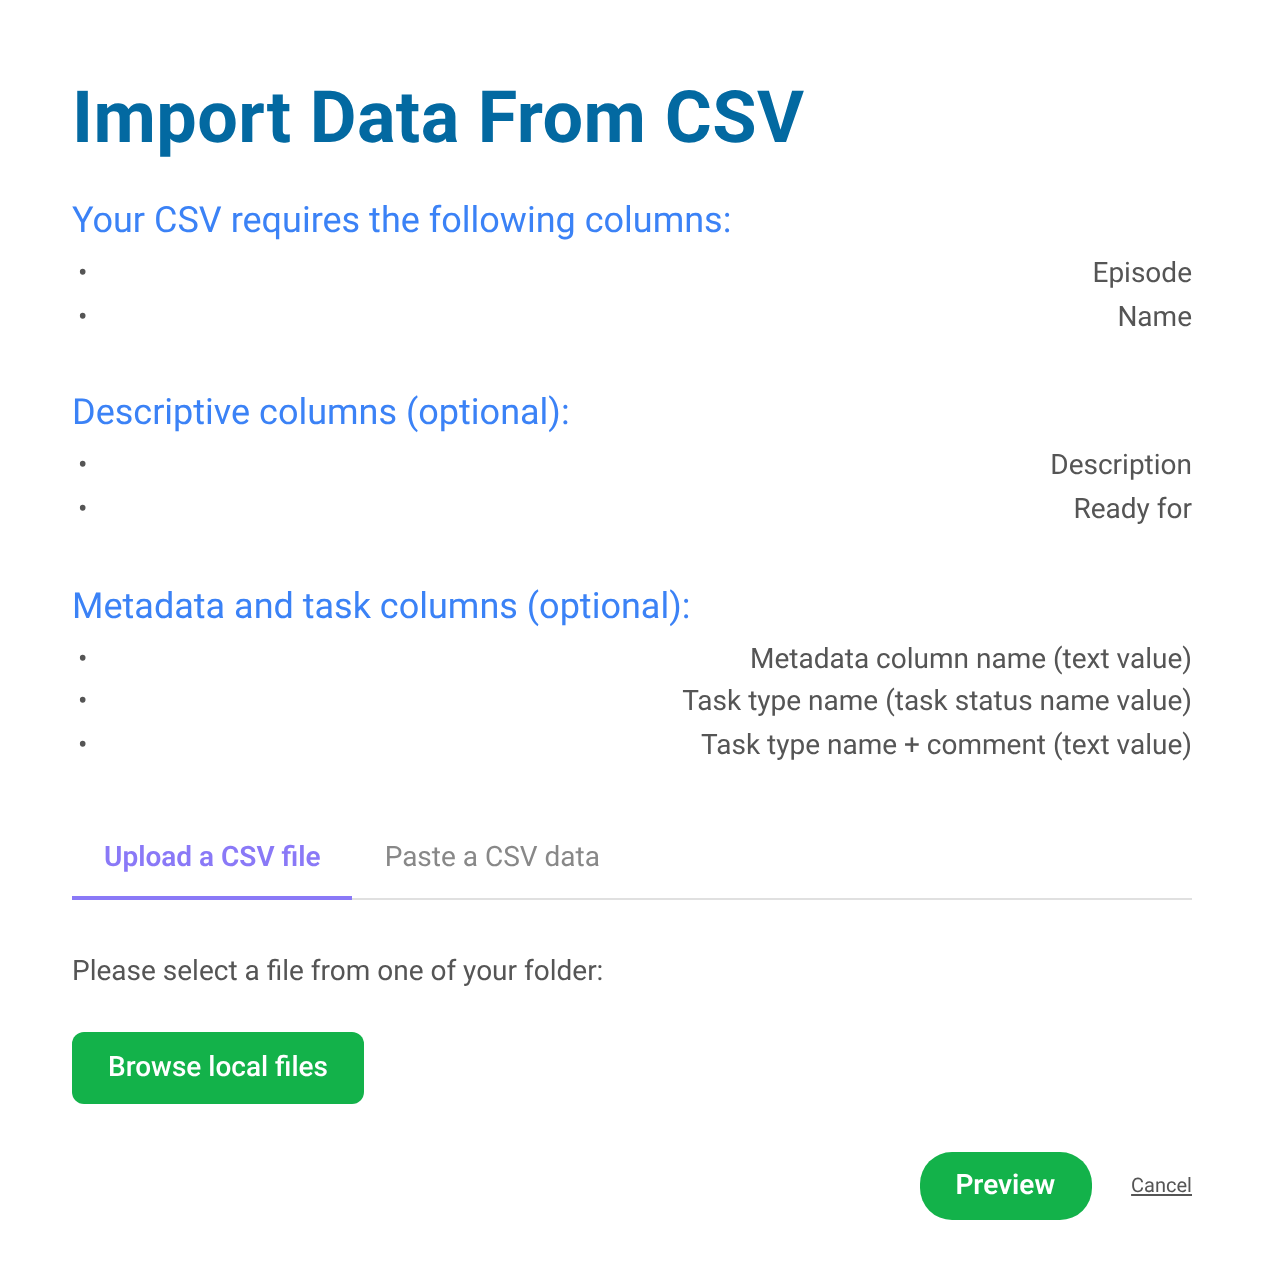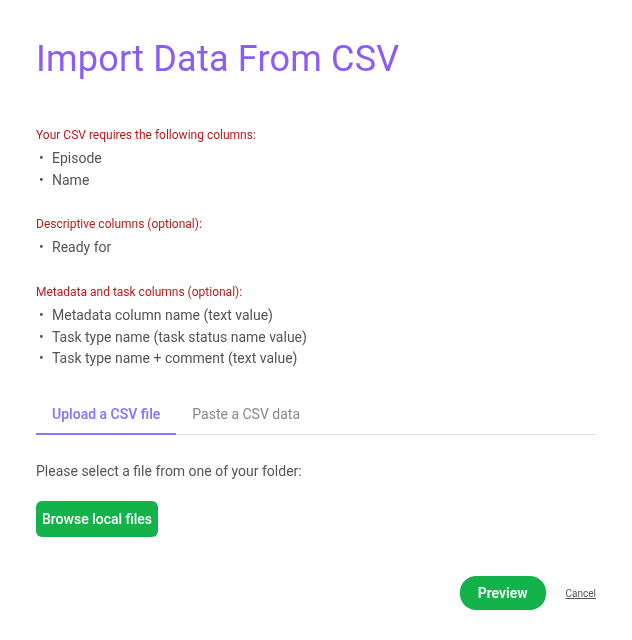--- a/index.html
+++ b/index.html
@@ -18,10 +18,10 @@
     }
     h1.title {
       font-size: 36px;
-      font-weight: 400;
-      color: #8b5cf6;
+      font-weight: 700;
+      color: #0369a1;
       letter-spacing: 0.2px;
-      margin-bottom: 48px;
+      margin-bottom: 20px;
     }
     .section-label {
       font-size: 12px;

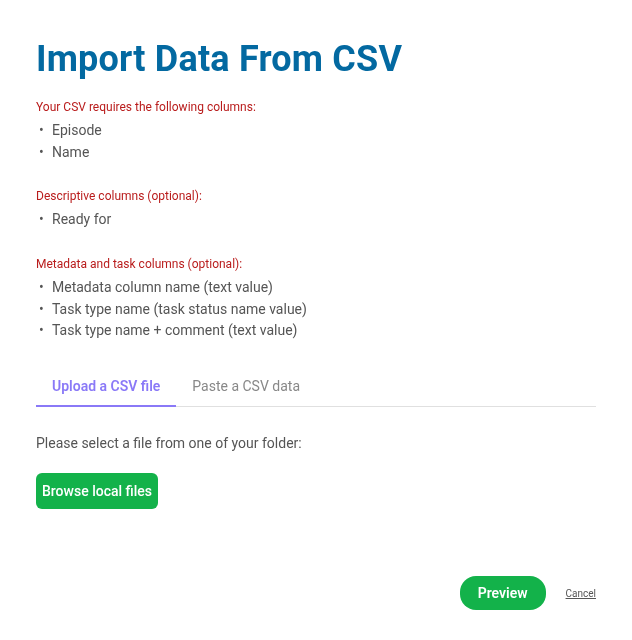--- a/index.html
+++ b/index.html
@@ -24,8 +24,8 @@
       margin-bottom: 20px;
     }
     .section-label {
-      font-size: 12px;
-      color: #b91c1c;
+      font-size: 18px;
+      color: #3b82f6;
       margin-bottom: 6px;
     }
     ul.req-list {

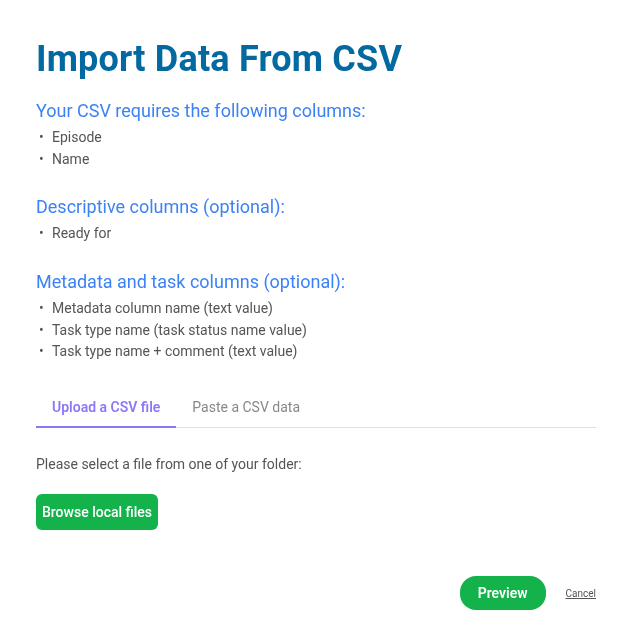--- a/index.html
+++ b/index.html
@@ -32,6 +32,7 @@
       list-style: none;
       margin-bottom: 26px;
       padding-left: 0;
+      text-align: right;
     }
     ul.req-list li {
       font-size: 14px;

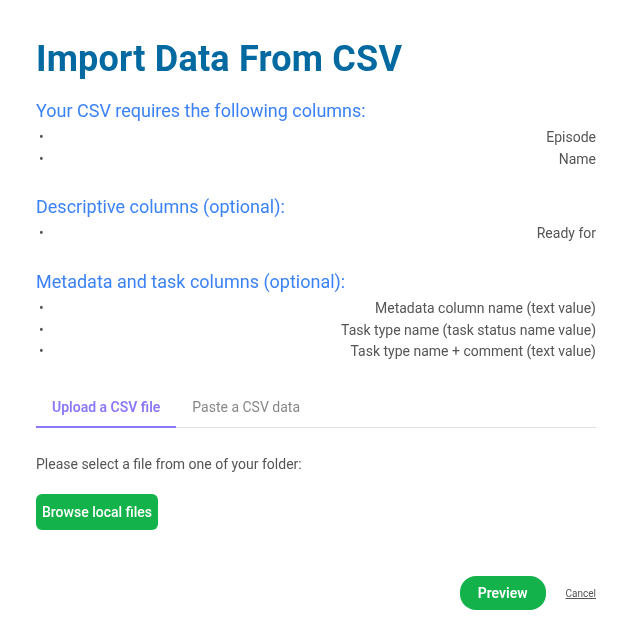--- a/index.html
+++ b/index.html
@@ -137,6 +137,7 @@
 <div>
   <p class="section-label">Descriptive columns (optional):</p>
   <ul class="req-list">
+    <li>Description</li>
     <li>Ready for</li>
   </ul>
 </div>

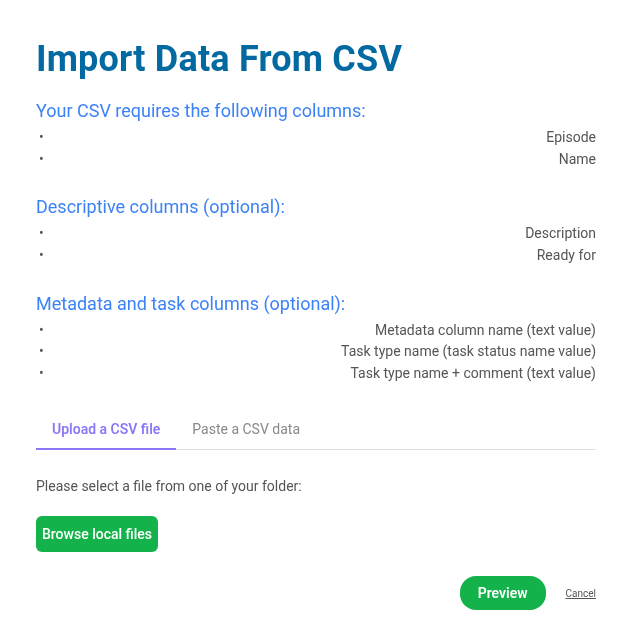--- a/index.html
+++ b/index.html
@@ -94,7 +94,7 @@
       color: #fff;
       font-size: 14px;
       font-weight: 500;
-      padding: 10px 6px;
+      padding: 10px 18px;
     }
     .footer {
       position: absolute;

